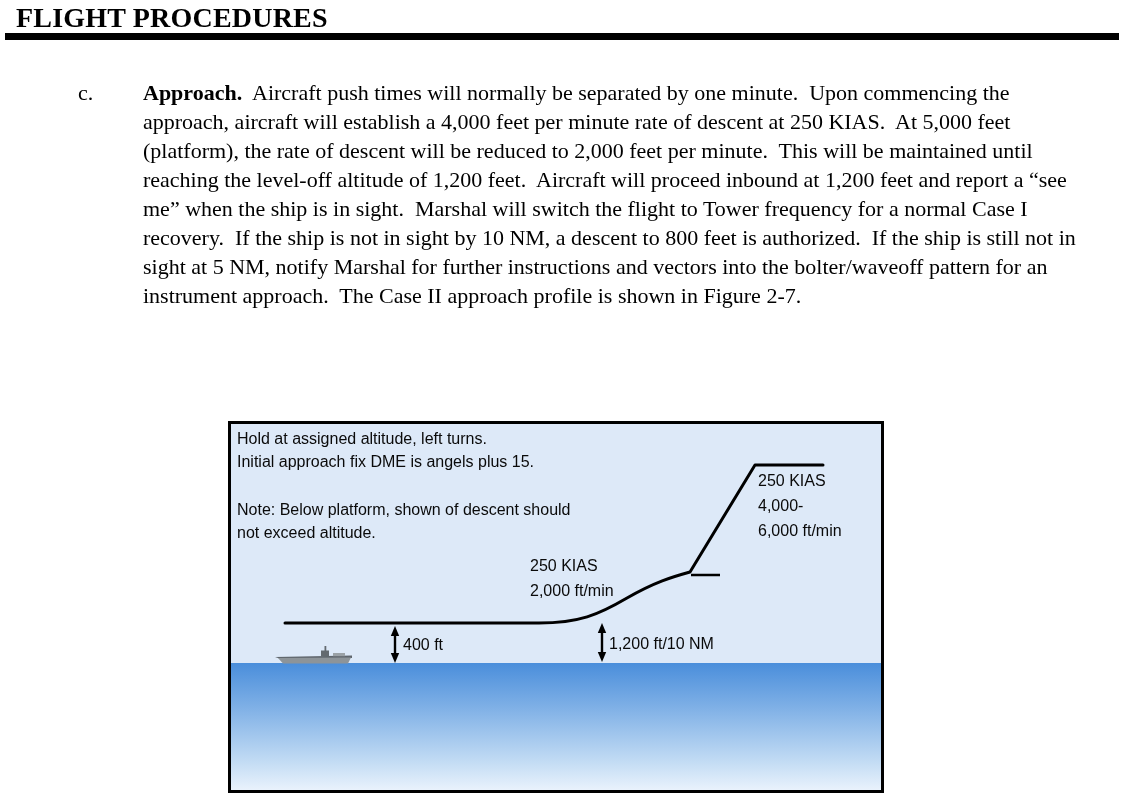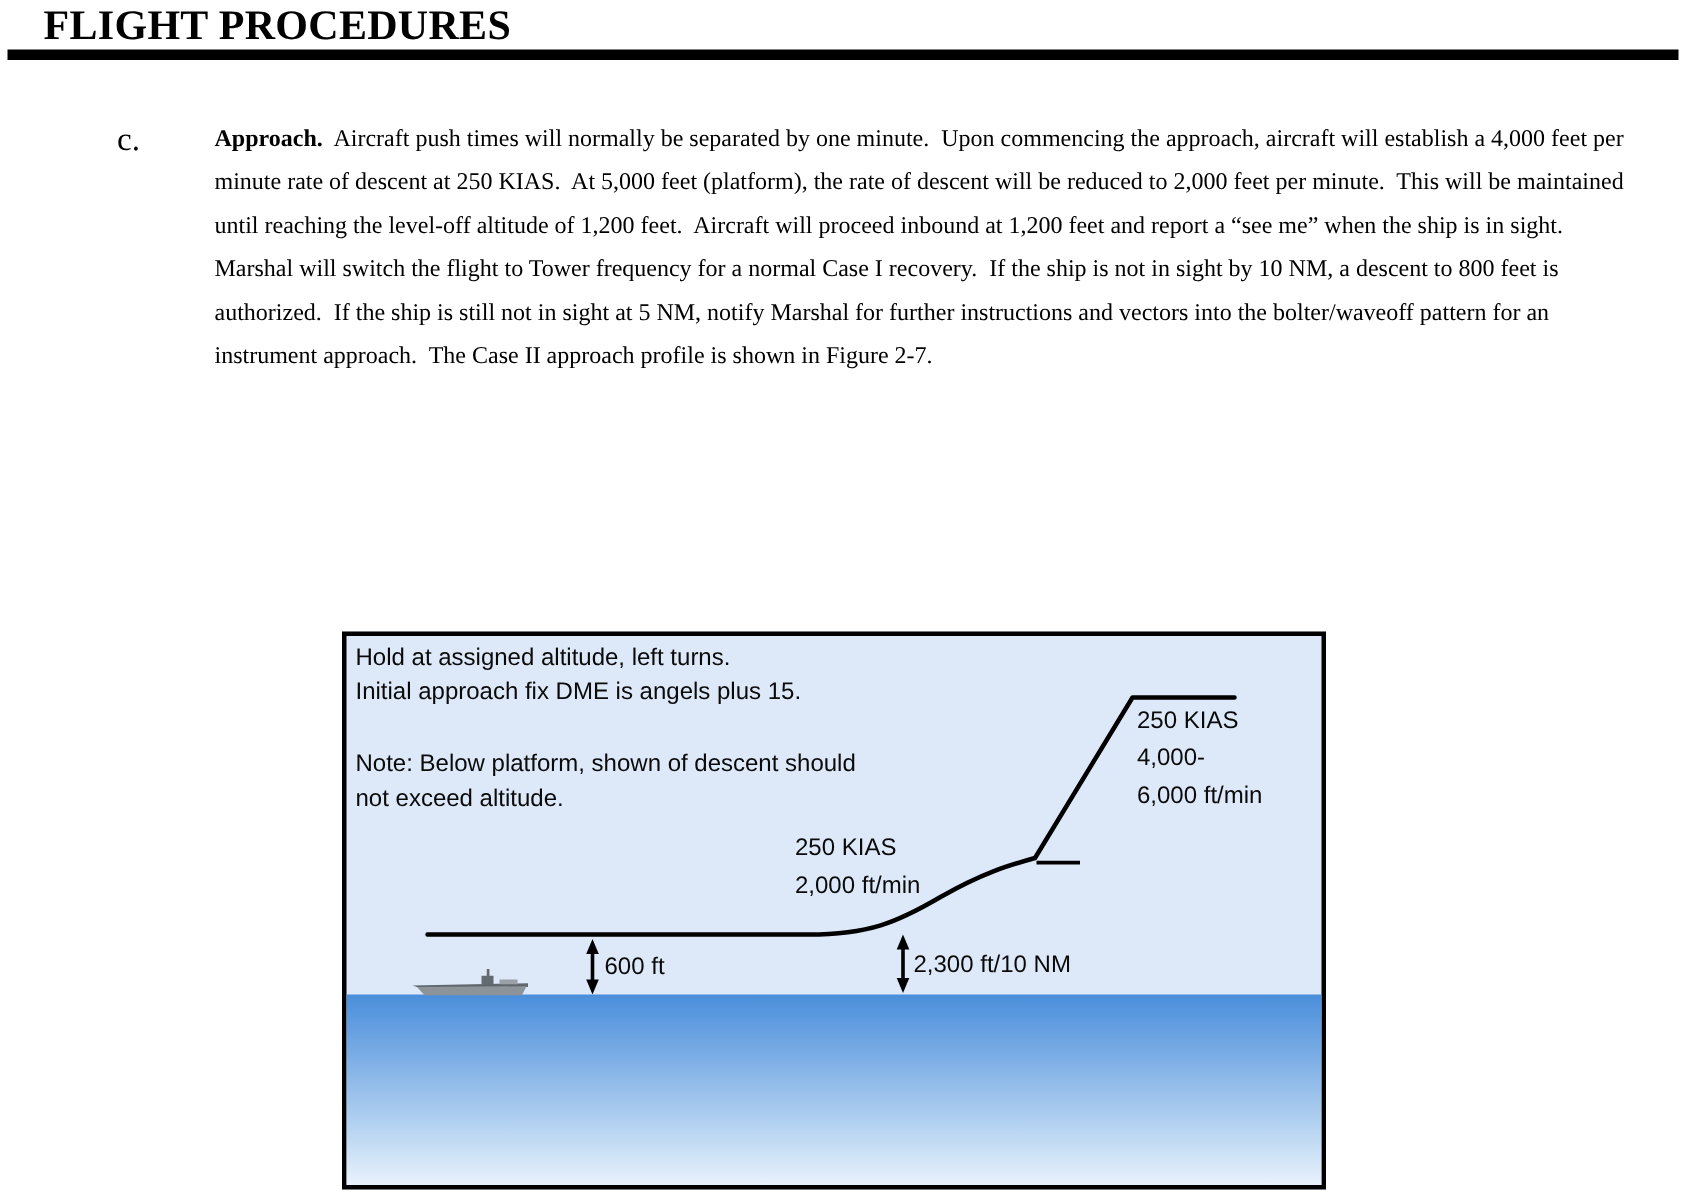--- a/index.html
+++ b/index.html
@@ -9,7 +9,7 @@
   }
   .heading {
     position:absolute; left:16px; top:2px;
-    font-size:28px; font-weight:bold; letter-spacing:0.2px; white-space:nowrap;margin-left:13px;
+    font-size:28px; font-weight:bold; letter-spacing:0.2px; white-space:nowrap;
   }
   .rule { position:absolute; left:5px; top:33px; width:1114px; height:7px; background:#000; }
   .item-label { position:absolute; left:78px; top:78px; font-size:22px; line-height:29px; }

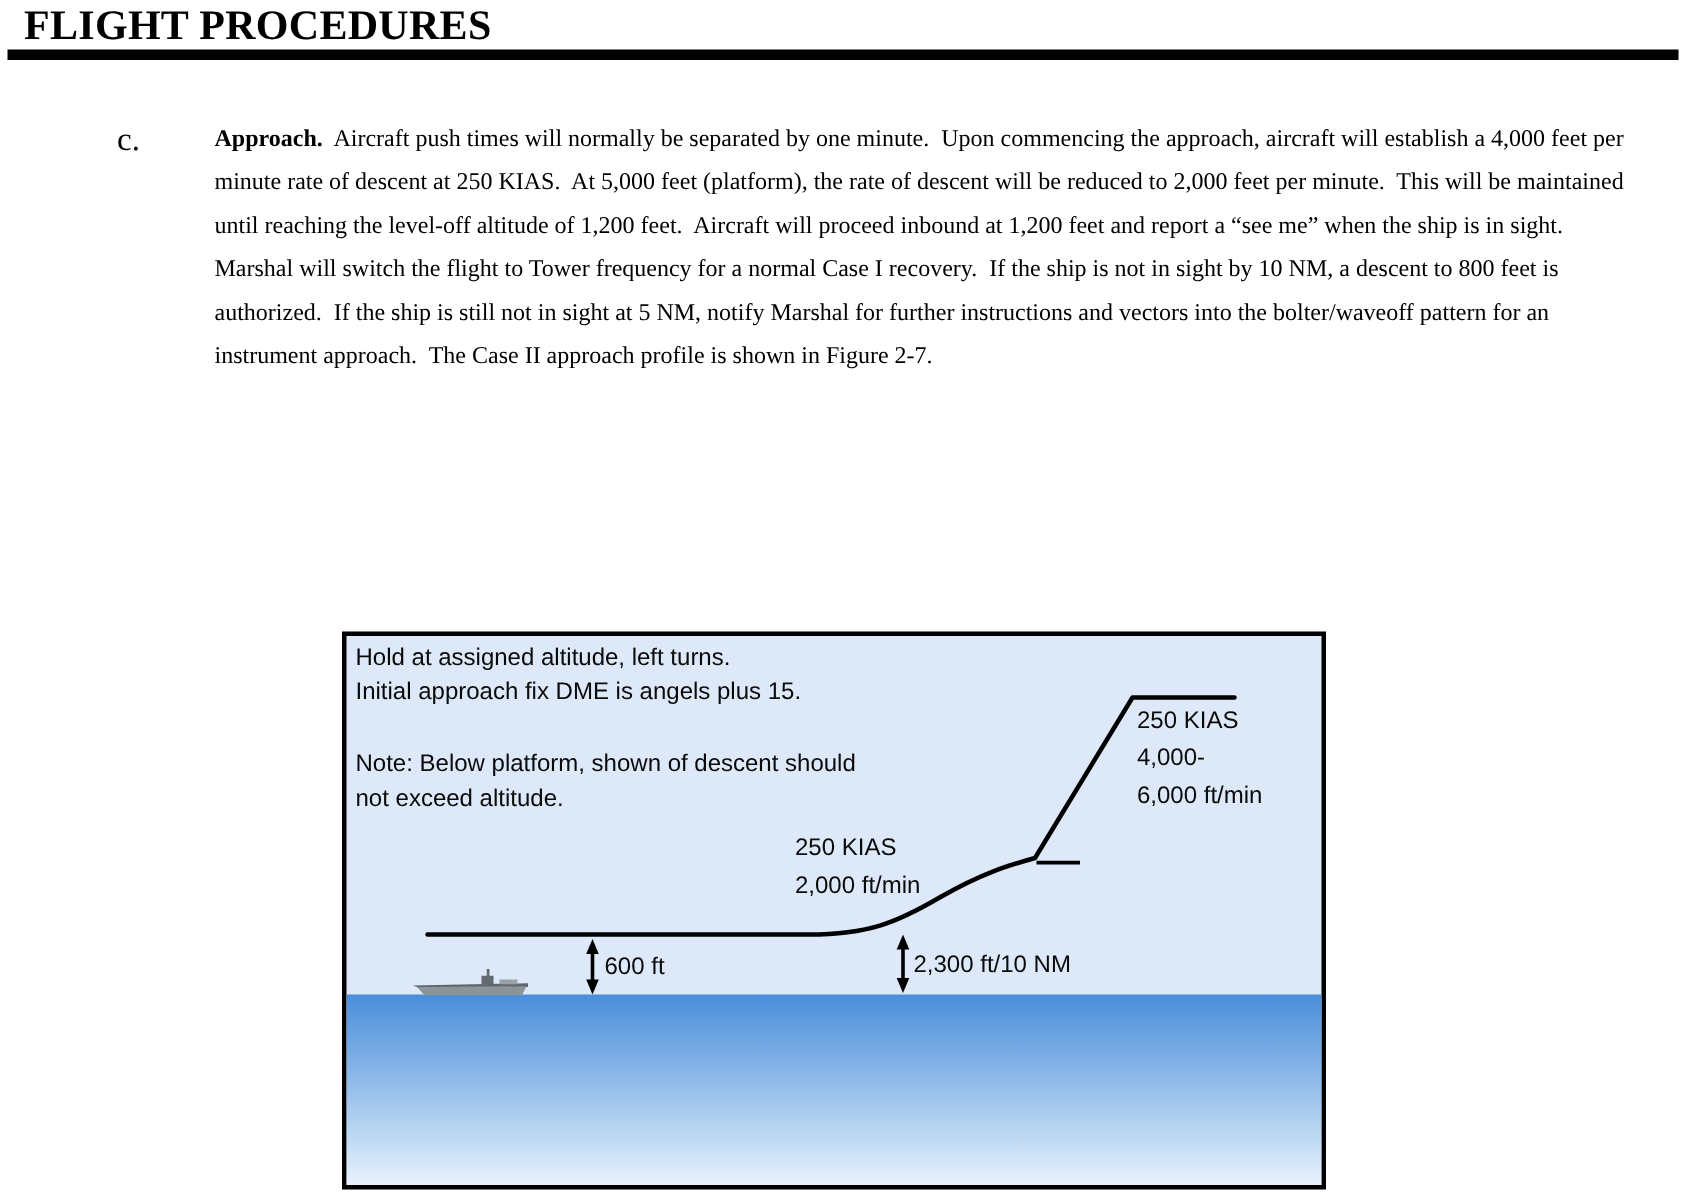--- a/index.html
+++ b/index.html
@@ -15,7 +15,7 @@
   .item-label { position:absolute; left:78px; top:78px; font-size:22px; line-height:29px; }
   .para {
     position:absolute; left:143px; top:78px; width:940px;
-    font-size:16px; line-height:29px; white-space:pre-wrap;
+    font-size:22px; line-height:29px; white-space:pre-wrap;
   }
   .para .lead { font-weight:bold; }
 

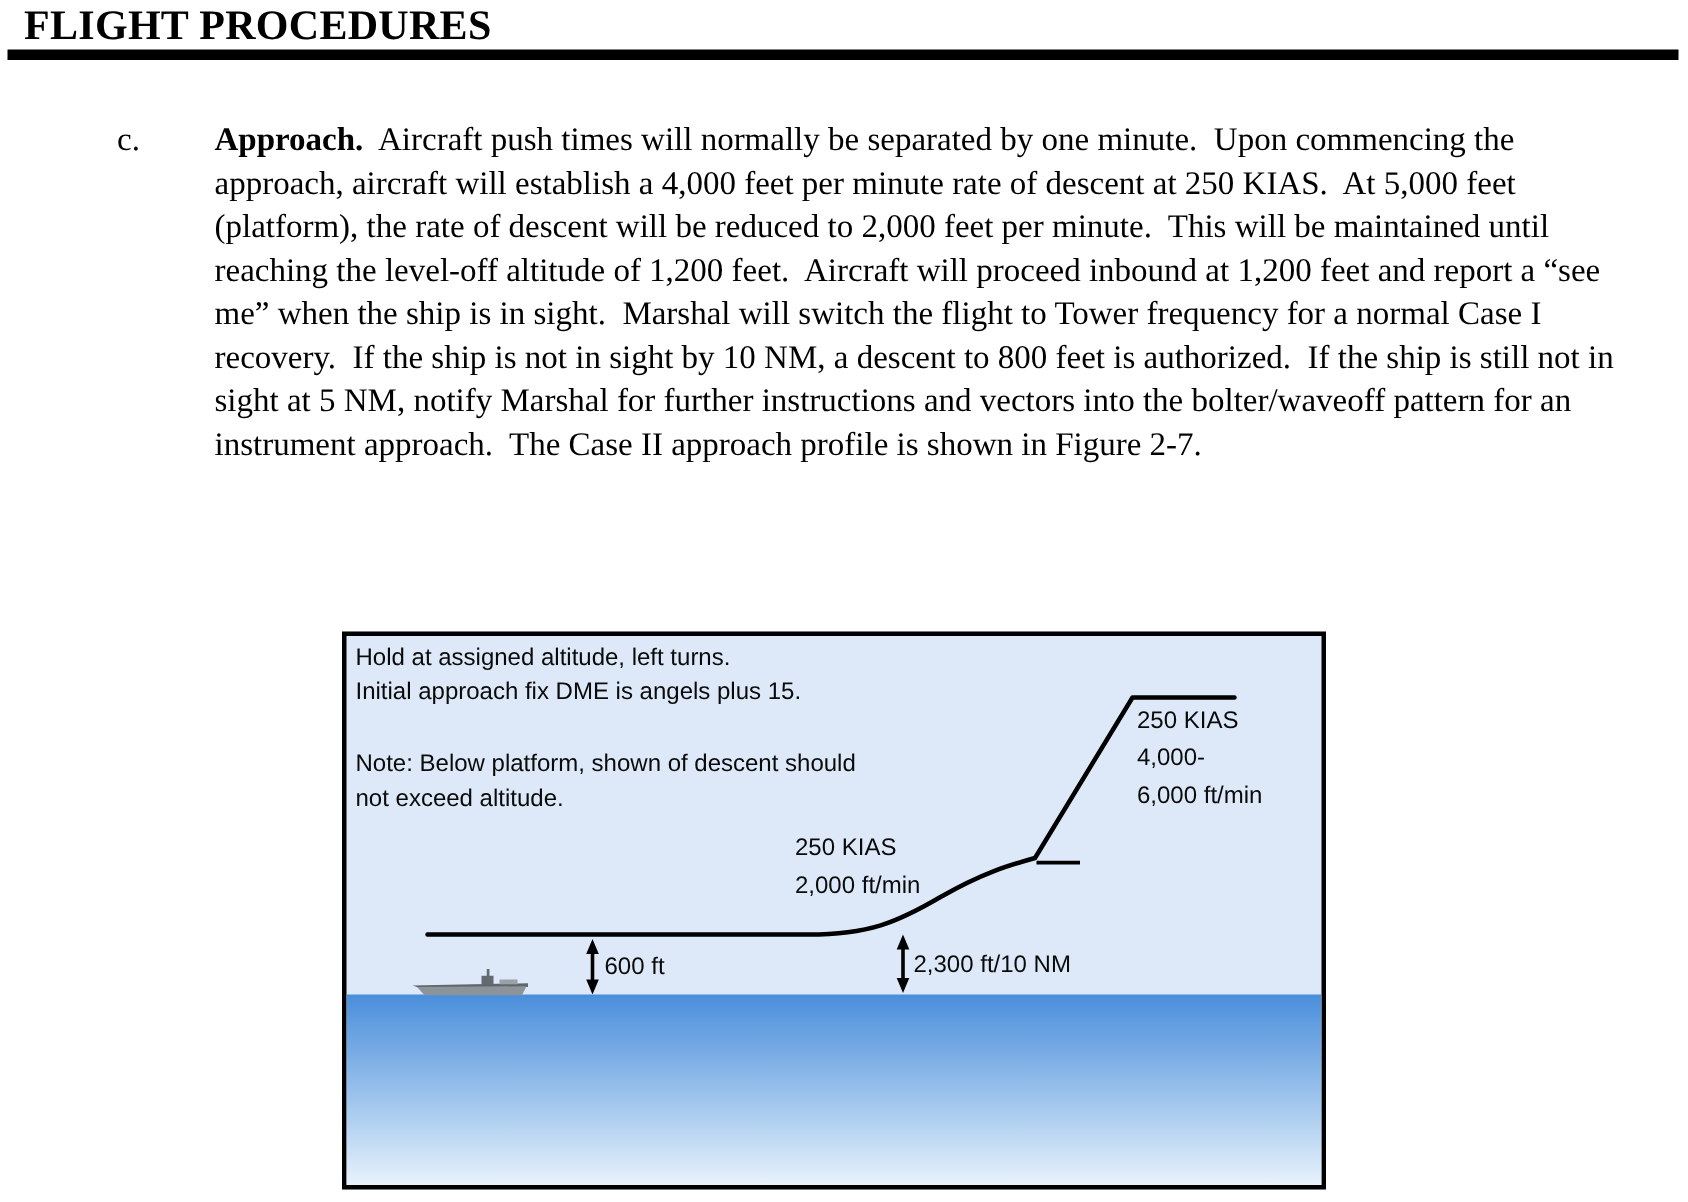--- a/index.html
+++ b/index.html
@@ -96,7 +96,7 @@
 6,000 ft/min</div>
       <div class="fig-label lbl-low">250 KIAS
 2,000 ft/min</div>
-      <div class="fig-label lbl-800">600 ft</div>
+      <div class="fig-label lbl-800">400 ft</div>
       <div class="fig-label lbl-1200">2,300 ft/10 NM</div>
 
     </div>

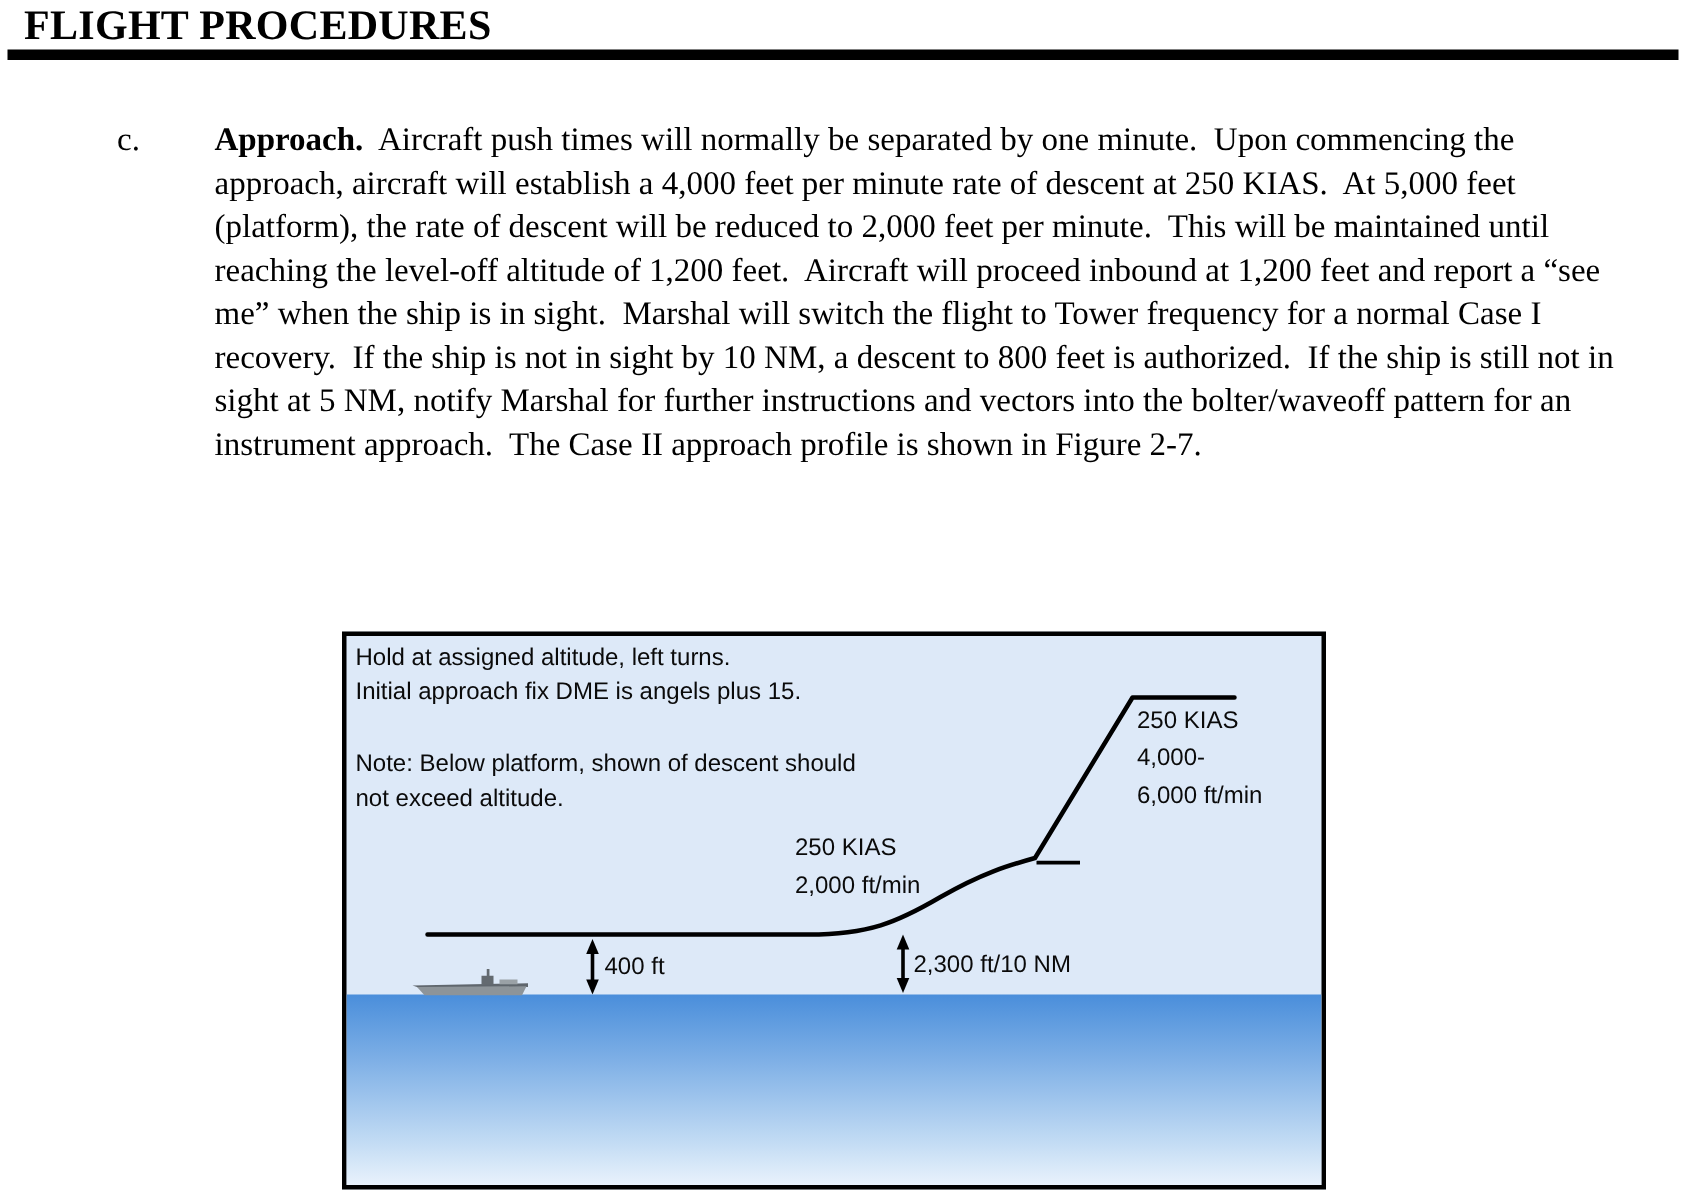--- a/index.html
+++ b/index.html
@@ -97,7 +97,7 @@
       <div class="fig-label lbl-low">250 KIAS
 2,000 ft/min</div>
       <div class="fig-label lbl-800">400 ft</div>
-      <div class="fig-label lbl-1200">2,300 ft/10 NM</div>
+      <div class="fig-label lbl-1200">1,200 ft/10 NM</div>
 
     </div>
   </div>

